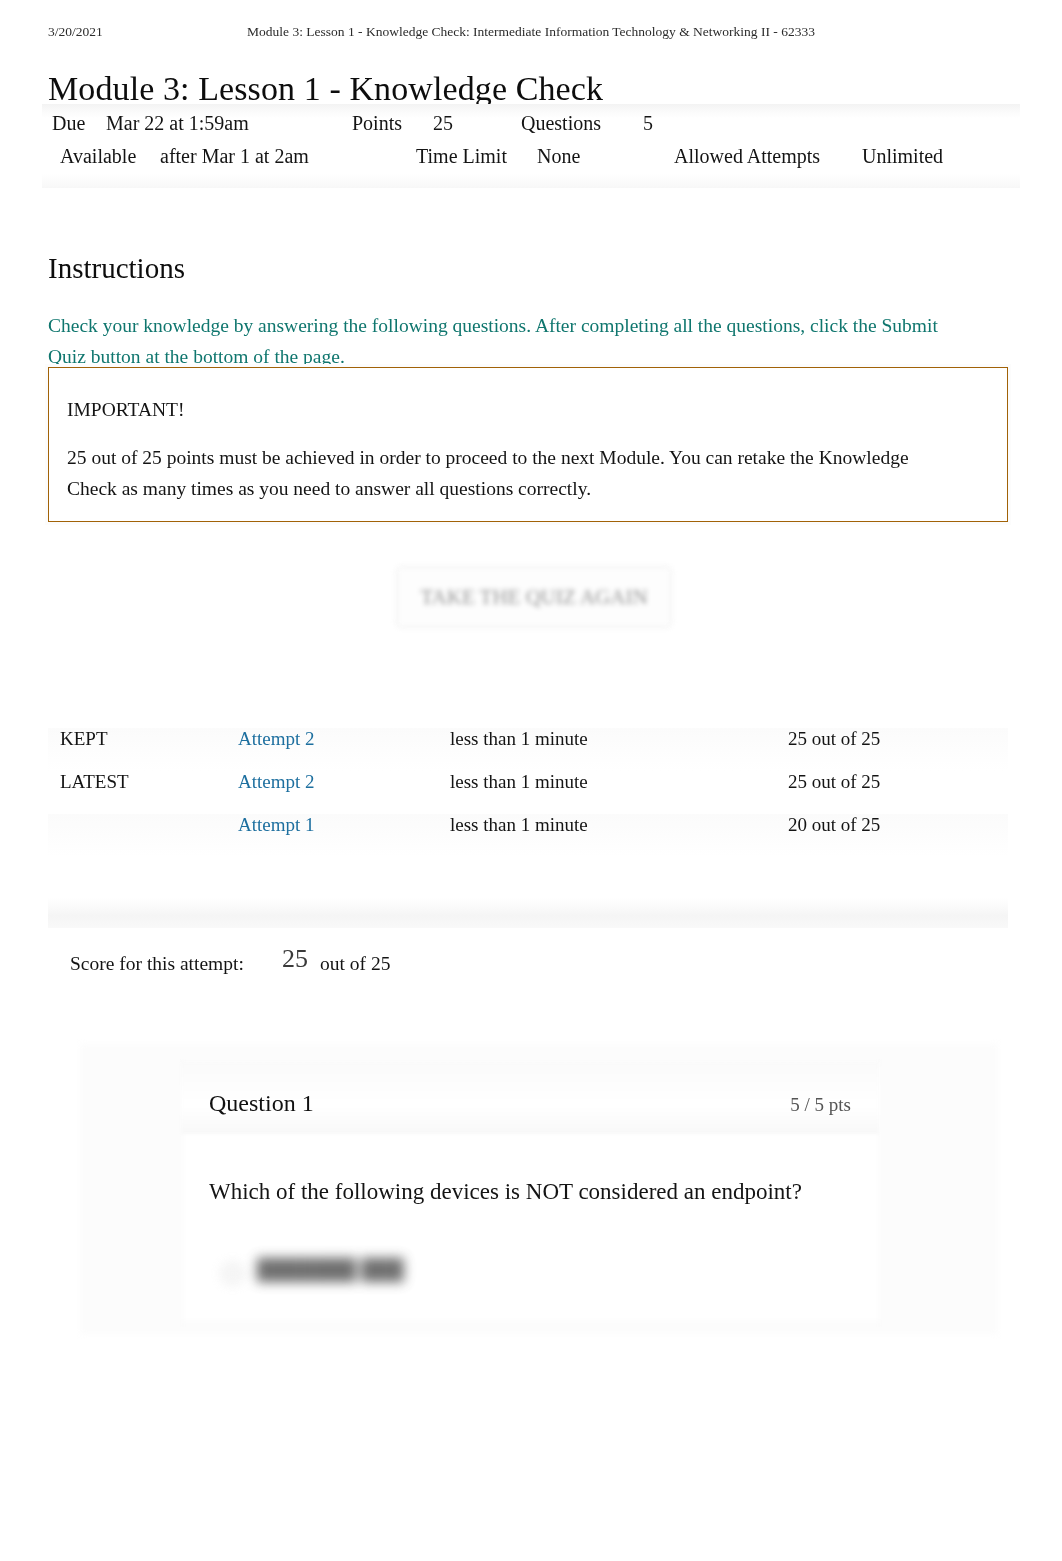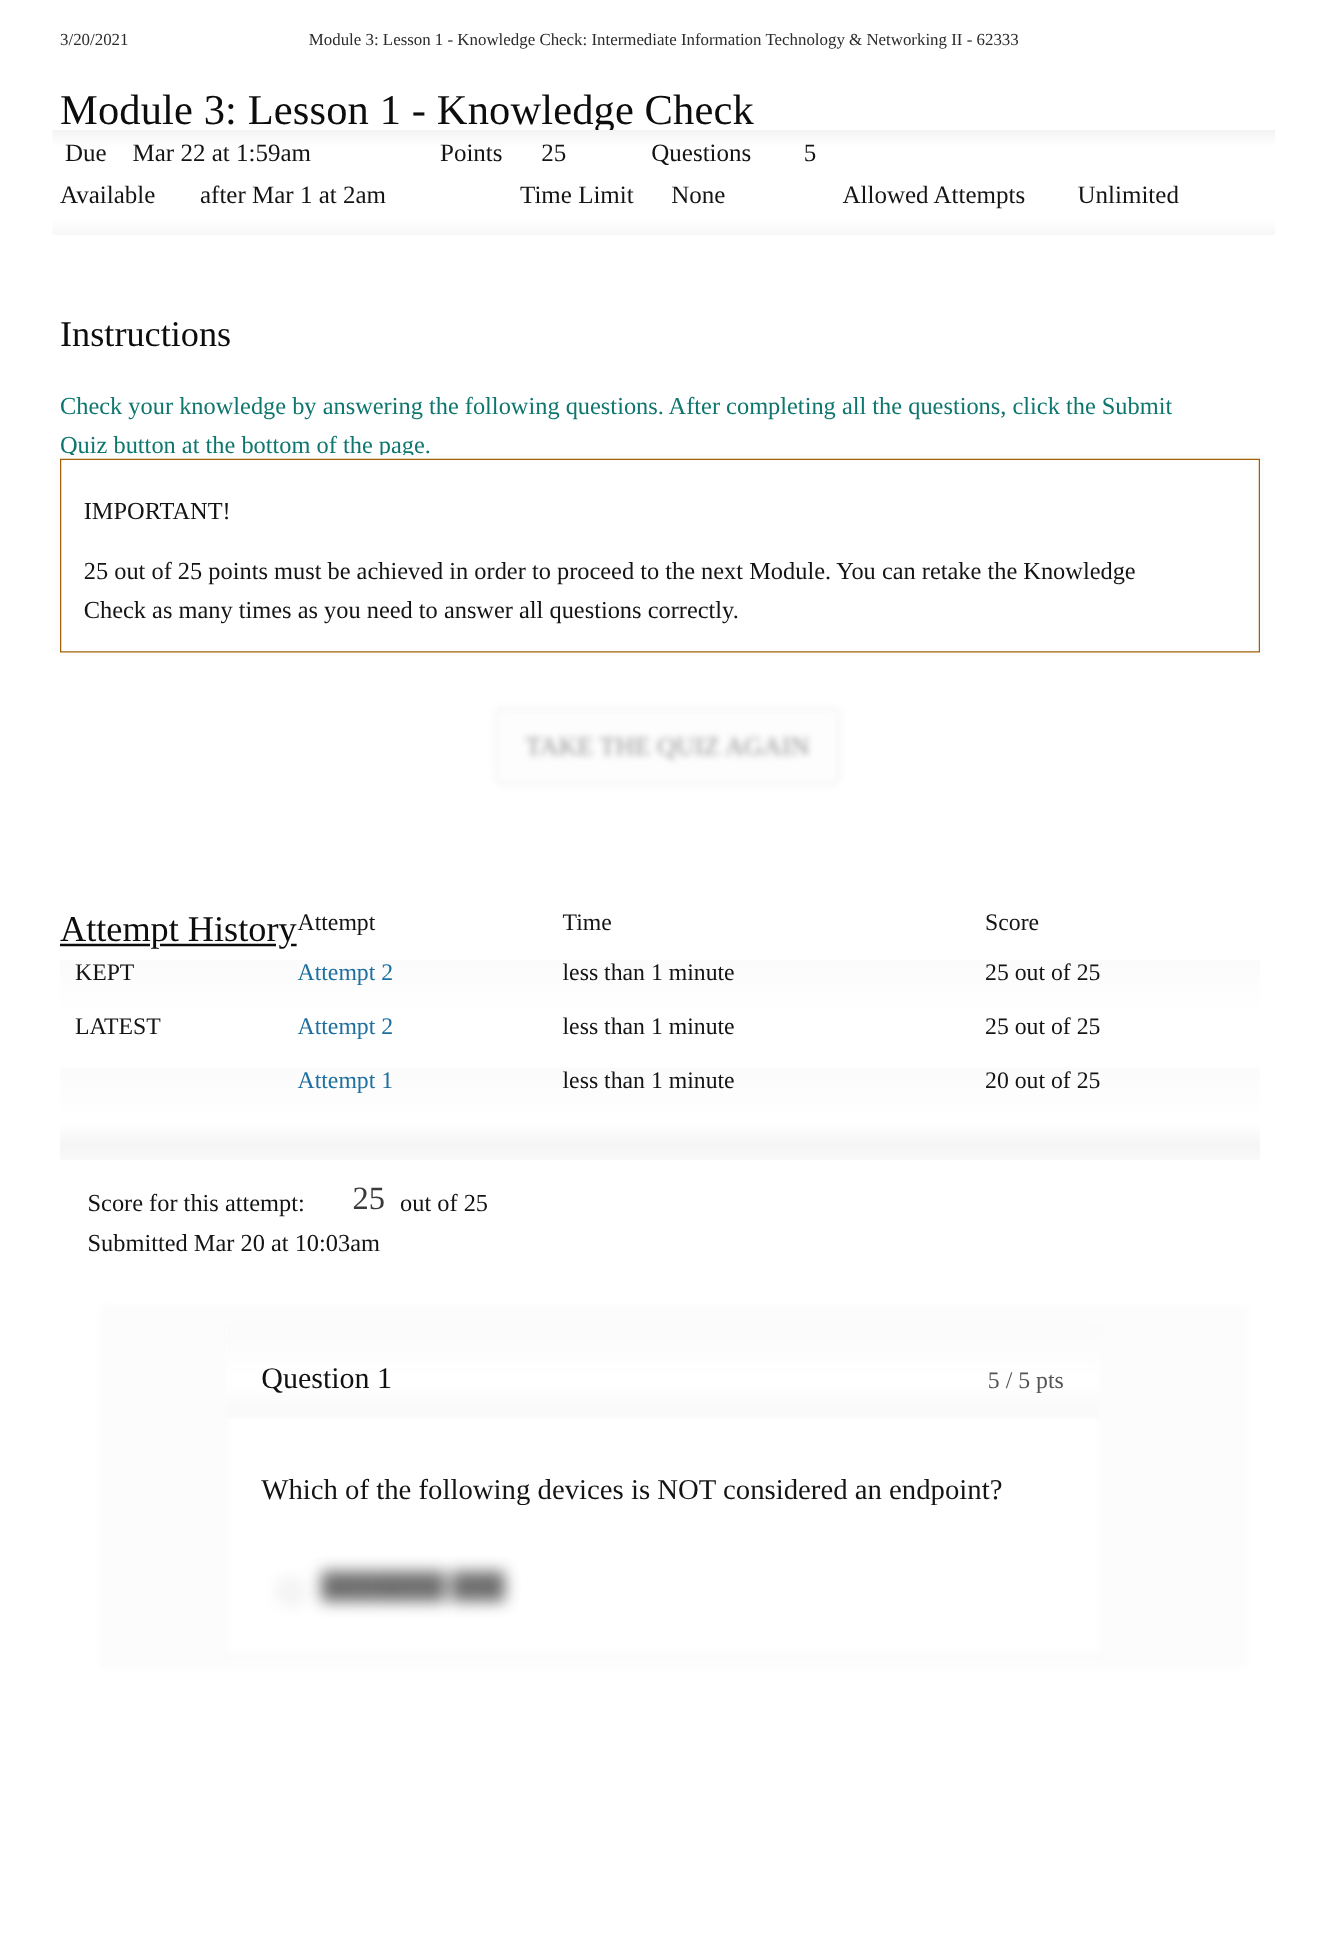--- a/index.html
+++ b/index.html
@@ -80,7 +80,7 @@
   .m-questions-label{ left: 479px; }
   .m-questions-value{ left: 601px; }
 
-  .m-avail-label    { left: 6px; }
+  .m-avail-label    { left: 18px; }
   .m-avail-value    { left: 118px; }
   .m-time-label     { left: 374px; }
   .m-time-value     { left: 495px; }

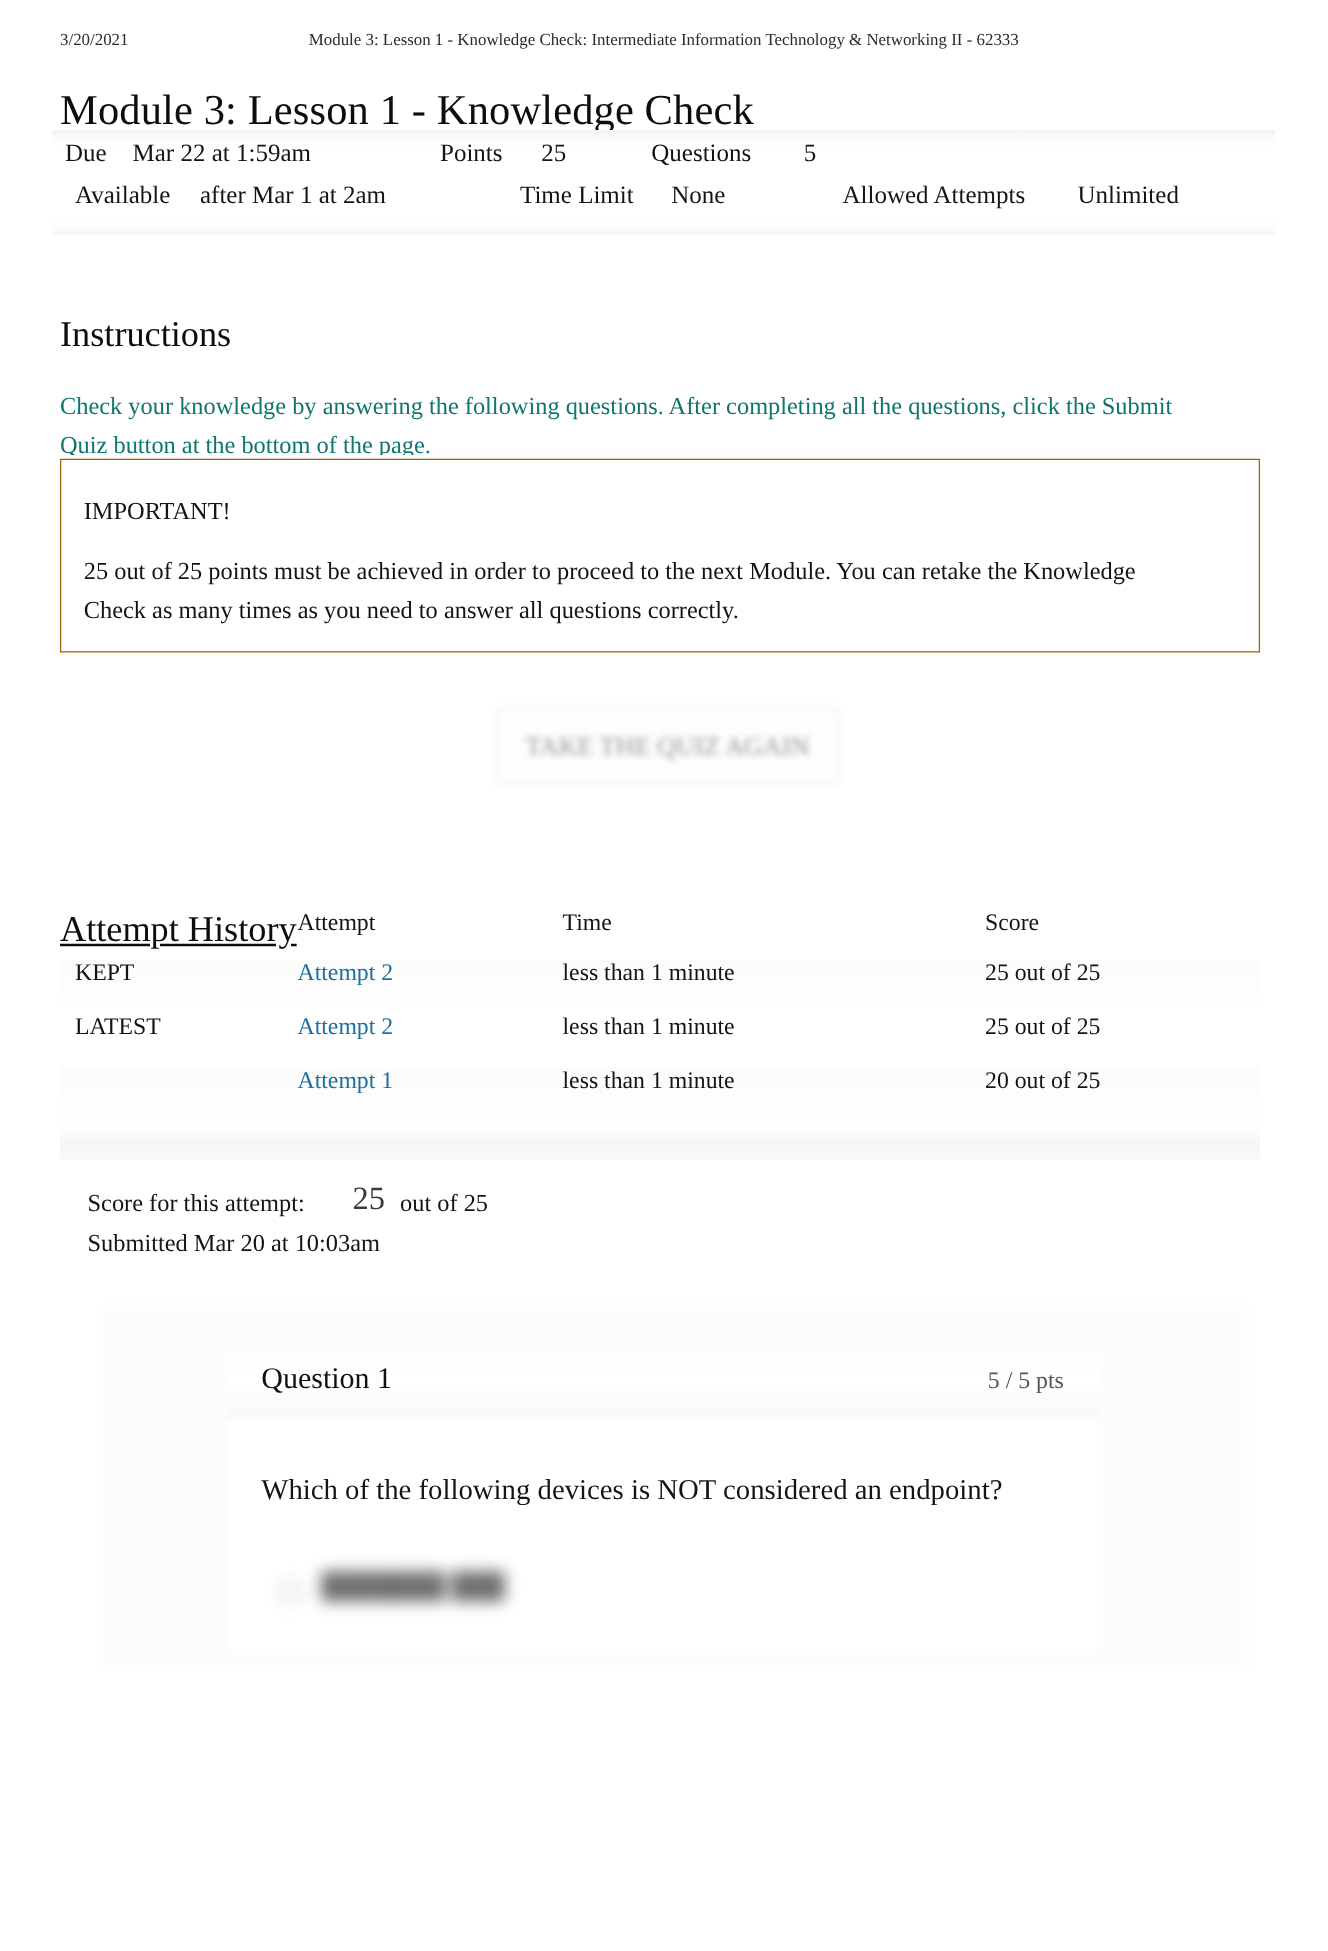--- a/index.html
+++ b/index.html
@@ -358,12 +358,6 @@
 <h2 id="attempt-history-title" class="section-title">Attempt History</h2>
 
 <div class="history-table">
-  <div class="hrow header-row">
-    <span class="hcell c-label"></span>
-    <span class="hcell c-attempt">Attempt</span>
-    <span class="hcell c-time">Time</span>
-    <span class="hcell c-score">Score</span>
-  </div>
 
   <div class="hrow band-a">
     <span class="hcell c-label">KEPT</span>

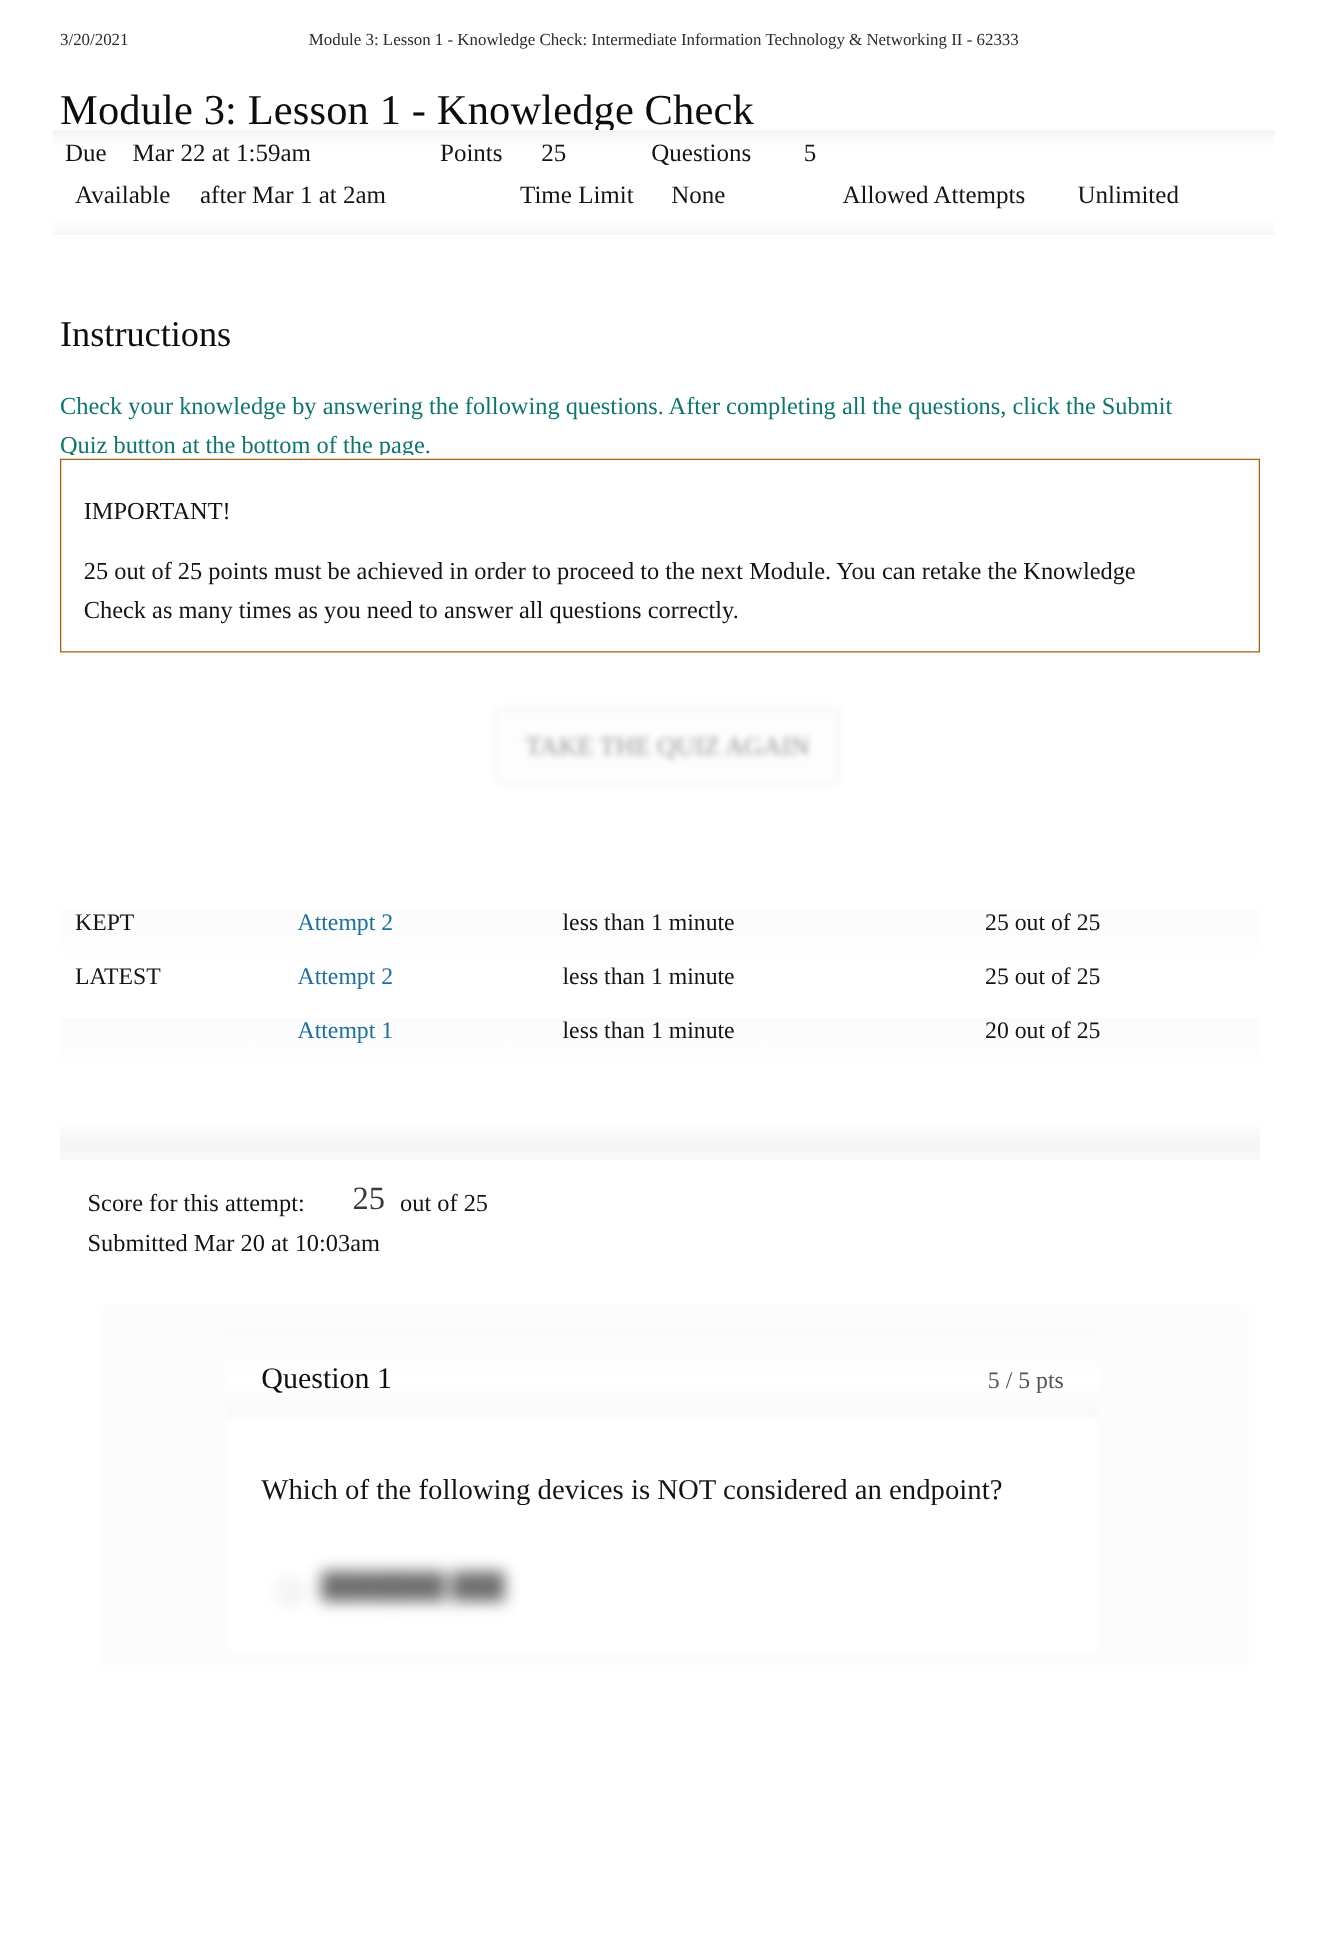--- a/index.html
+++ b/index.html
@@ -388,7 +388,6 @@
     <span class="score-big">25</span>
     <span class="score-outof">out of 25</span>
   </div>
-  <div class="score-line">Submitted Mar 20 at 10:03am</div>
 </div>
 
 <div class="question-outer">

